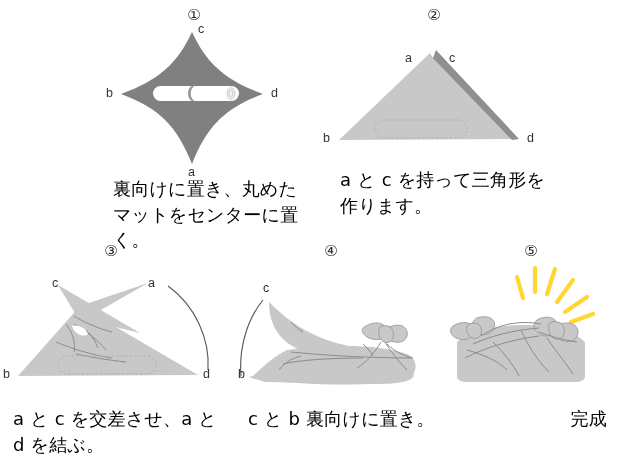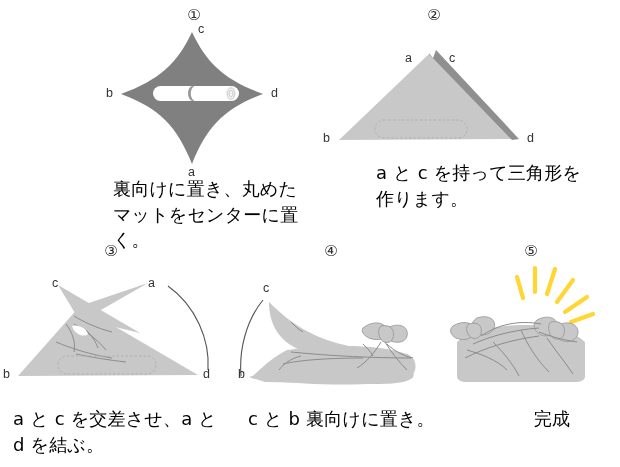--- a/index.html
+++ b/index.html
@@ -114,7 +114,7 @@
     <div class="lbl" style="left: 3px;   top: 128px;">b</div>
     <div class="lbl" style="left: 207px; top: 128px;">d</div>
 
-    <div class="caption" style="left: 20px; top: 156px; width: 230px; margin-left: 36px;">a と c を持って三角形を
+    <div class="caption" style="left: 20px; top: 163px; width: 230px;">a と c を持って三角形を
 作ります。</div>
   </div>
 

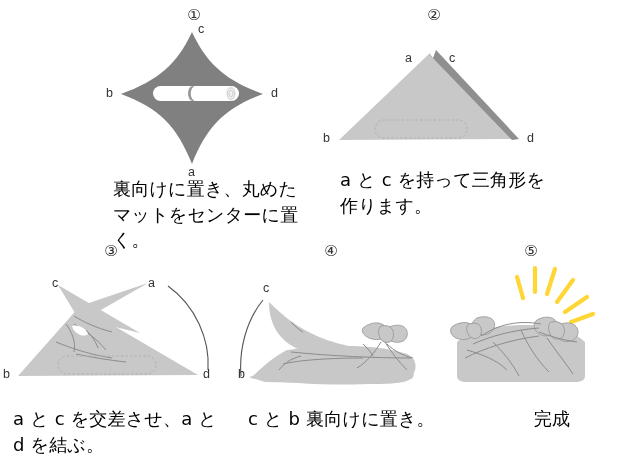--- a/index.html
+++ b/index.html
@@ -243,7 +243,7 @@
       </g>
     </svg>
 
-    <div class="caption" style="left: 52px; top: 166px; width: 110px; text-align: center;">完成</div>
+    <div class="caption" style="left: 52px; top: 166px; width: 110px; text-align: right;">完成</div>
   </div>
 
 </div>

